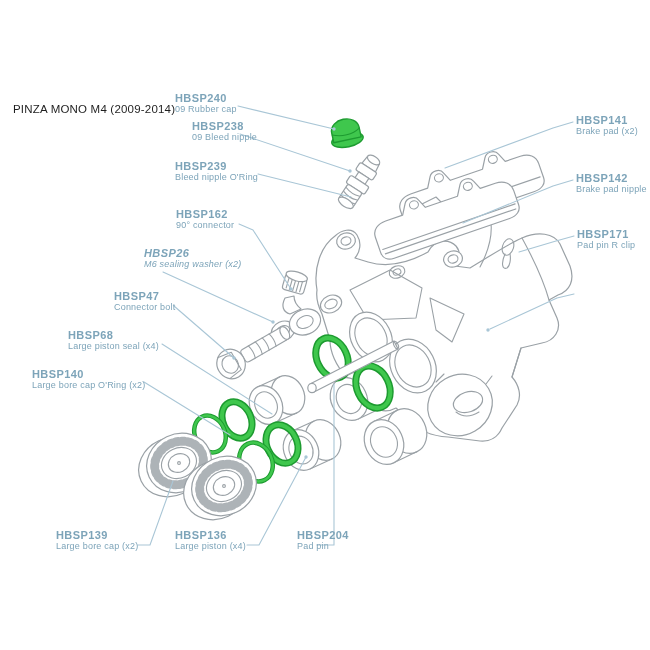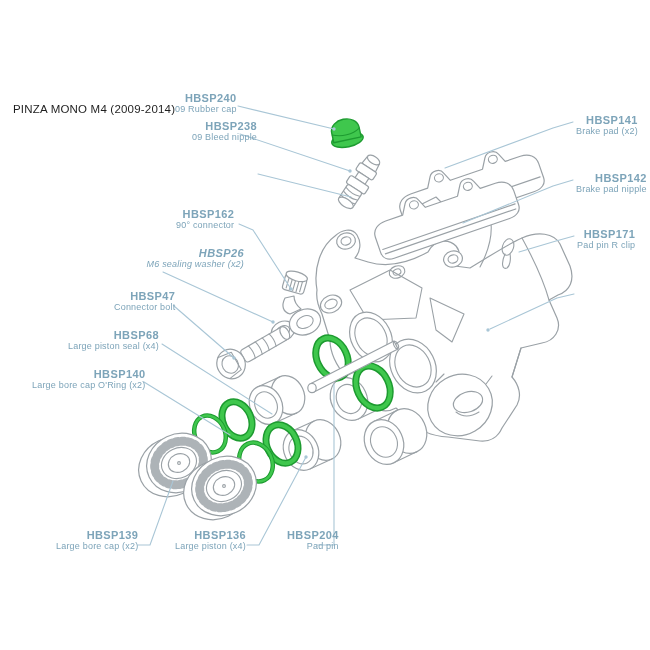--- a/index.html
+++ b/index.html
@@ -15,7 +15,7 @@
     position:absolute;left:13px;top:103px;font-size:11.5px;font-weight:normal;
     color:var(--title);letter-spacing:.2px;white-space:nowrap;
   }
-  .part-label{position:absolute;color:var(--label);white-space:nowrap;text-align:right;}
+  .part-label{position:absolute;color:var(--label);white-space:nowrap;}
   .part-label .code{display:block;font-size:11px;font-weight:bold;letter-spacing:.4px;line-height:12px;}
   .part-label .desc{display:block;font-size:9px;line-height:10px;letter-spacing:.2px;margin-top:0;}
   .part-label.wrap{white-space:normal;font-style:italic;}

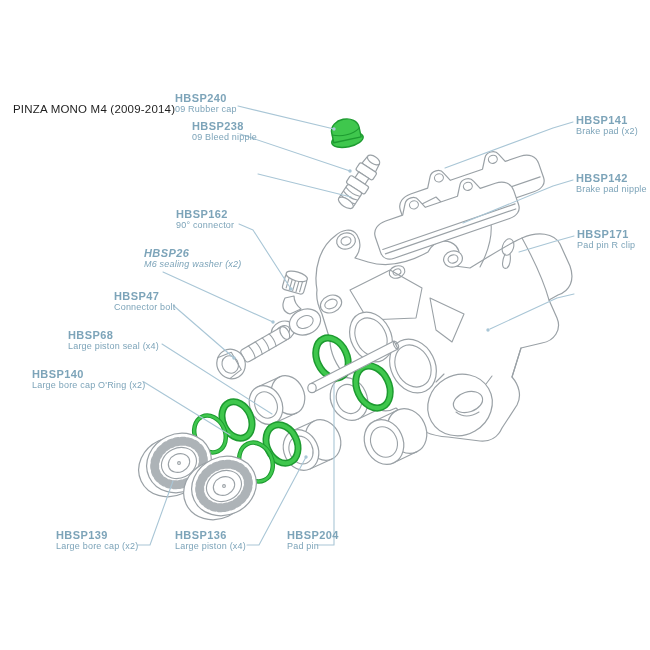--- a/index.html
+++ b/index.html
@@ -238,6 +238,10 @@
     <span class="code">HBSP238</span>
     <span class="desc">09 Bleed nipple</span>
   </div>
+  <div class="part-label" style="left:175px;top:160px">
+    <span class="code">HBSP239</span>
+    <span class="desc">Bleed nipple O'Ring</span>
+  </div>
   <div class="part-label" style="left:176px;top:208px">
     <span class="code">HBSP162</span>
     <span class="desc">90° connector</span>

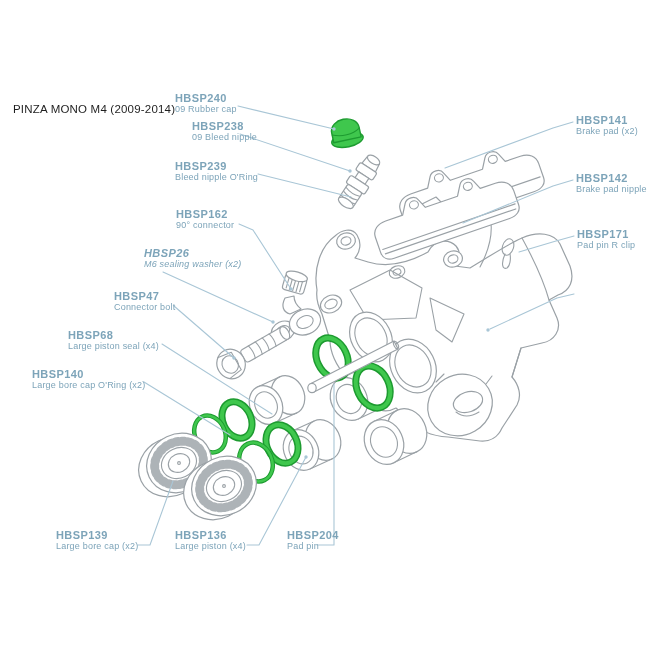--- a/index.html
+++ b/index.html
@@ -270,7 +270,7 @@
     <span class="code">HBSP136</span>
     <span class="desc">Large piston (x4)</span>
   </div>
-  <div class="part-label" style="left:287px;top:529px">
+  <div class="part-label" style="left:297px;top:529px">
     <span class="code">HBSP204</span>
     <span class="desc">Pad pin</span>
   </div>

